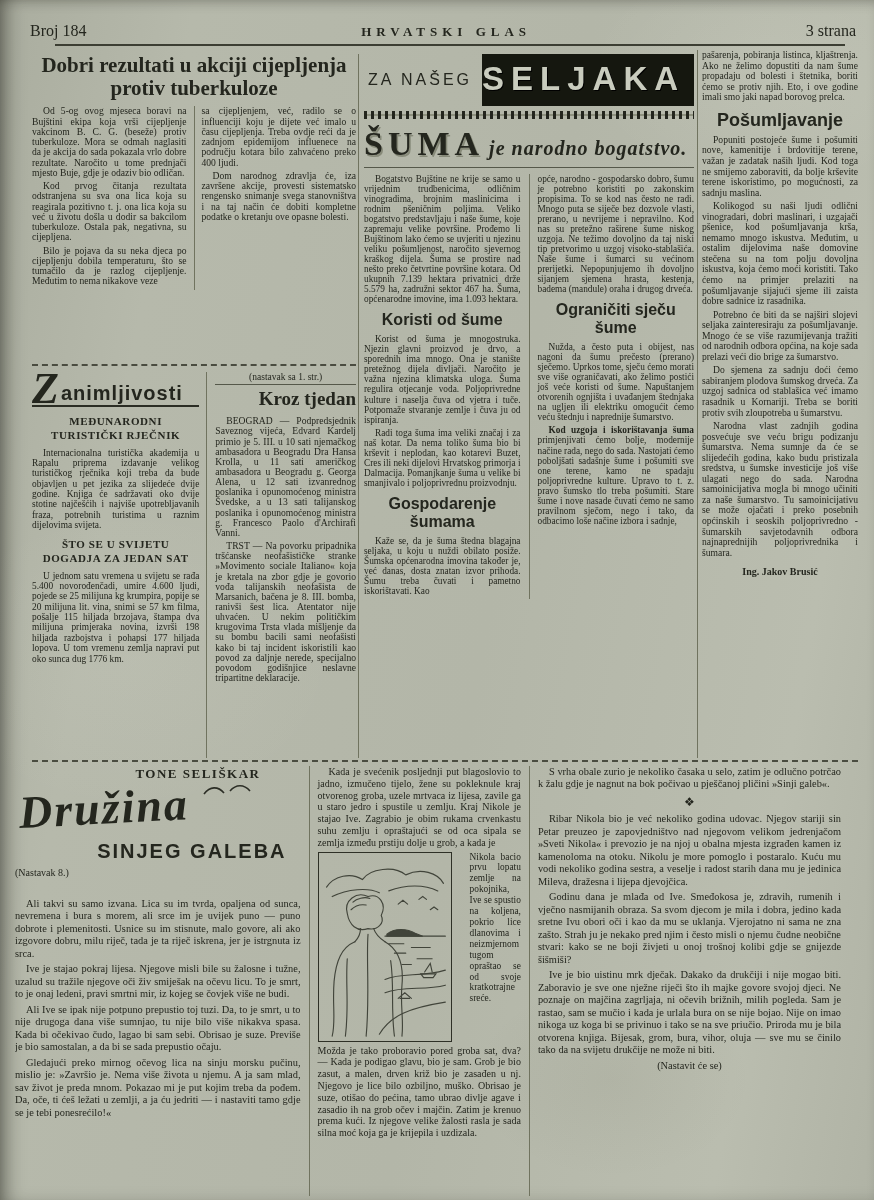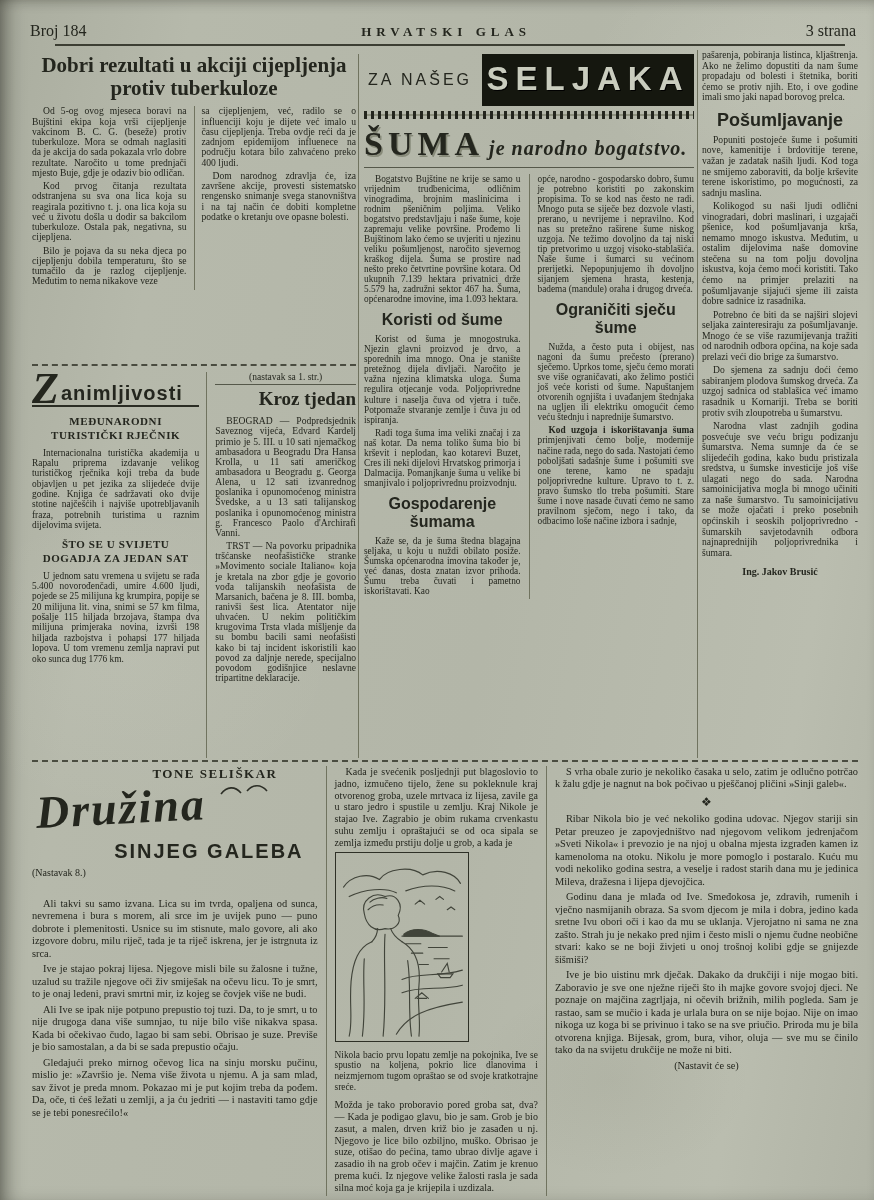--- a/index.html
+++ b/index.html
@@ -48,7 +48,7 @@
   .seljak{position:absolute;left:364px;top:54px;width:330px;height:704px;overflow:hidden;}
   .banner{display:flex;align-items:center;}
   .banner-prefix{font-family:"Liberation Sans",sans-serif;font-size:16px;letter-spacing:3px;padding:0 10px 0 4px;white-space:nowrap;}
-  .banner-word{flex:1;background:#15170f;color:#c9ccbe;text-align:center;font-family:"Liberation Sans",sans-serif;
+  .banner-word{flex:1;background:#15170f;color:#c9ccbe;text-align:left;font-family:"Liberation Sans",sans-serif;
     font-weight:900;font-size:33px;letter-spacing:7px;padding:6px 0 8px;text-shadow:1px 1px 0 #000;}
   .ornstrip{height:8px;margin:5px 0 6px;background:
      repeating-linear-gradient(90deg,#23251d 0 3px,transparent 3px 7px),

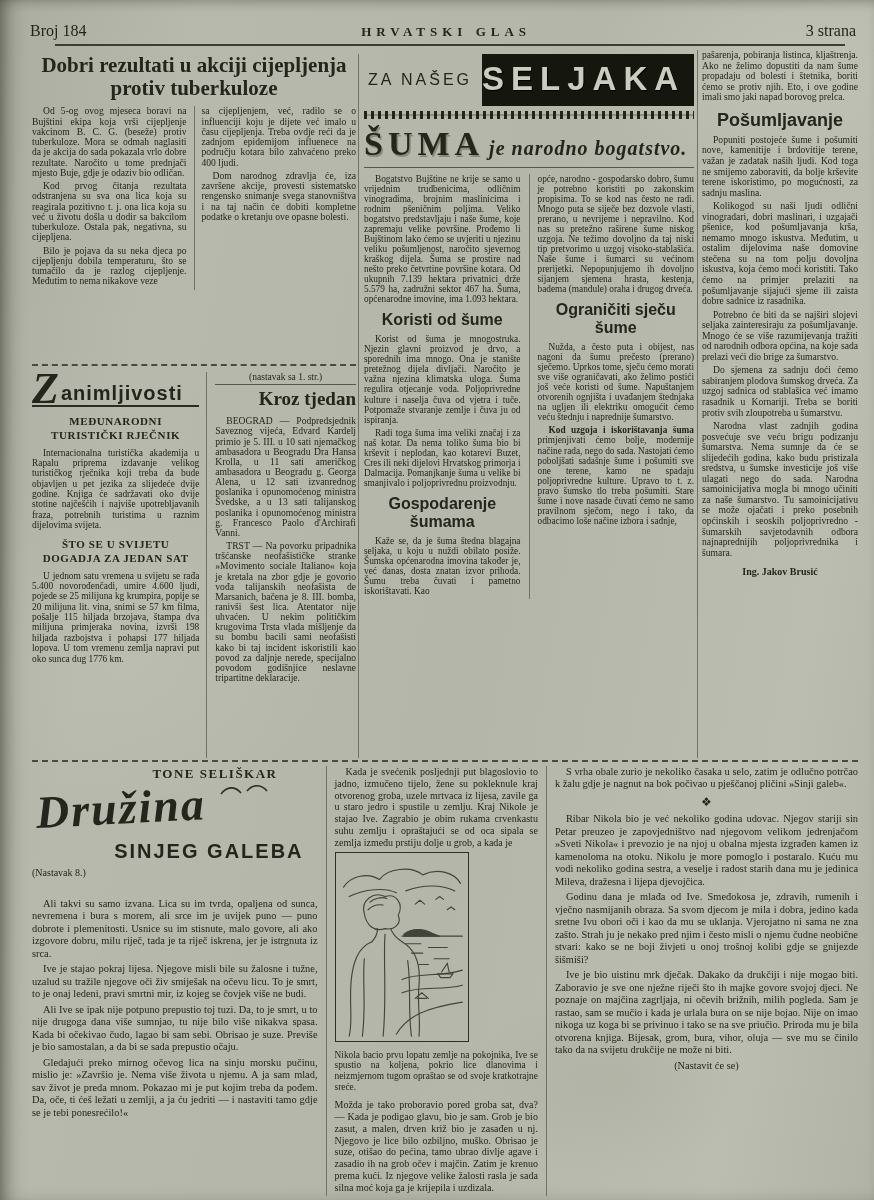--- a/index.html
+++ b/index.html
@@ -67,7 +67,7 @@
   .signature{text-align:center;font-weight:bold;font-size:10px;margin-top:8px;text-indent:0;}
 
   
-  .bottom{position:absolute;left:32px;top:766px;width:826px;height:430px;display:flex;overflow:hidden;}
+  .bottom{position:absolute;left:15px;top:766px;width:826px;height:430px;display:flex;overflow:hidden;}
   .bcol-l{width:292px;padding-right:8px;}
   .bcol-m{width:208px;border-left:1px solid #70735f;border-right:1px solid #70735f;padding:0 8px;}
   .bcol-r{width:310px;padding-left:8px;}

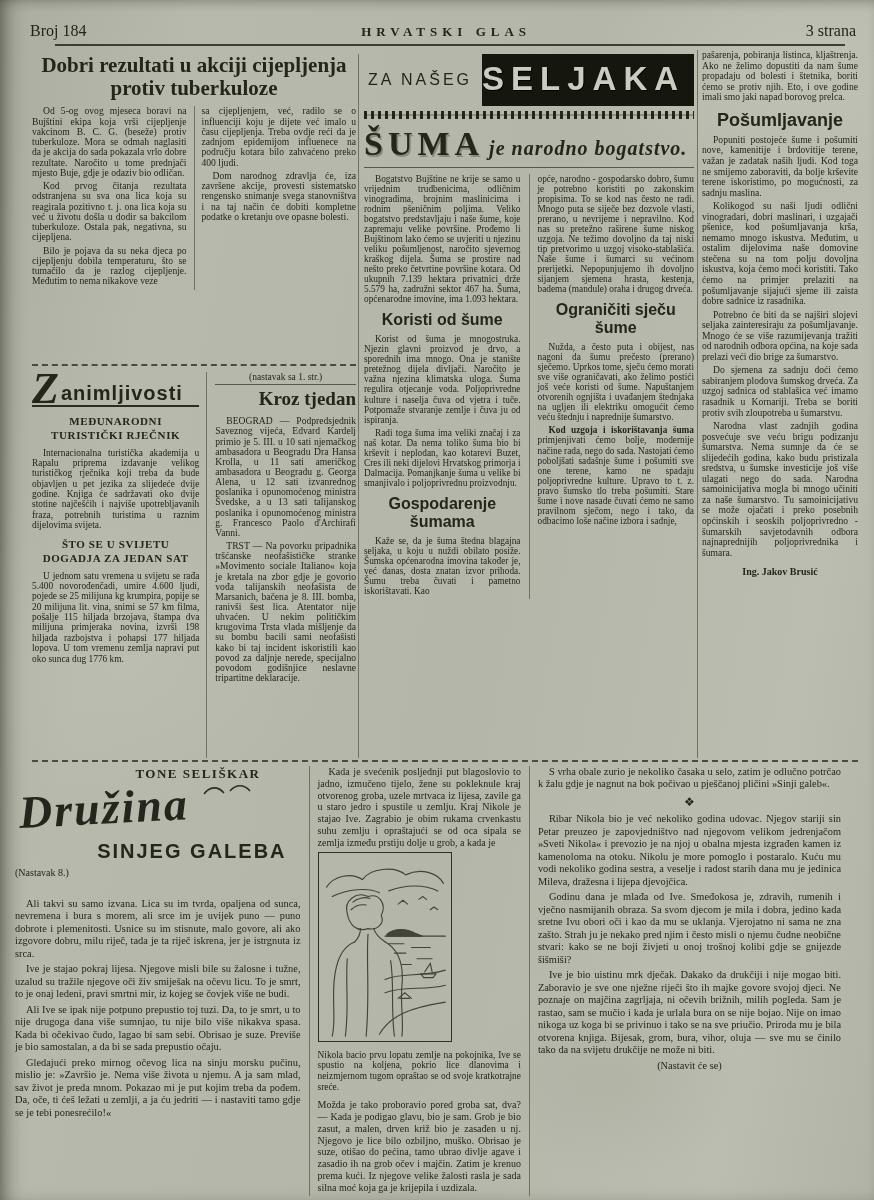--- a/index.html
+++ b/index.html
@@ -78,7 +78,7 @@
   .serial-note{font-size:10px;margin:4px 0 20px;}
   .btxt{font-size:10.4px;line-height:1.2;}
   .bcol-m .btxt{font-size:10px;line-height:1.18;}
-  .m-row{display:flex;gap:8px;margin:3px 0;flex-direction:column;}
+  .m-row{display:flex;gap:18px;margin:3px 0;}
   .illus{border:1.5px solid #2e3026;width:132px;height:188px;flex:none;}
   .m-side{flex:1;font-size:9.4px;line-height:1.16;}
   .orn{text-align:center;font-size:12px;margin:4px 0;text-indent:0;}

